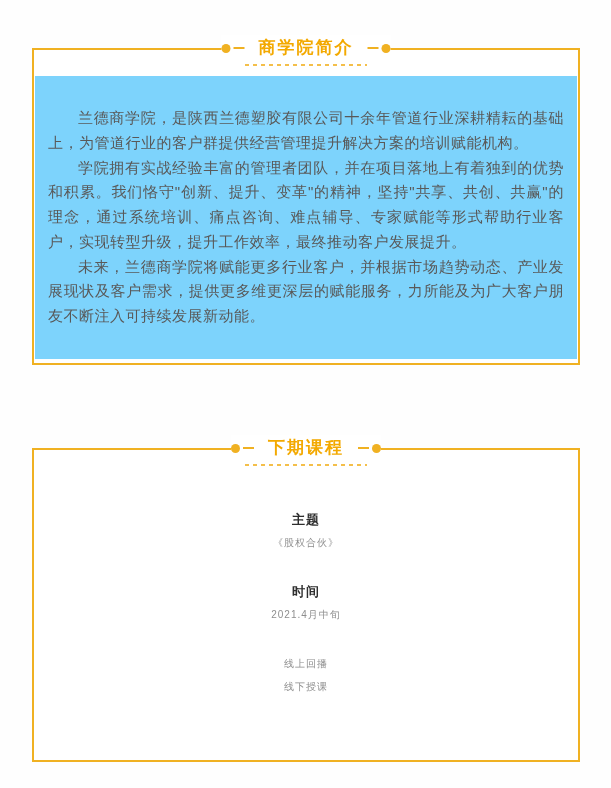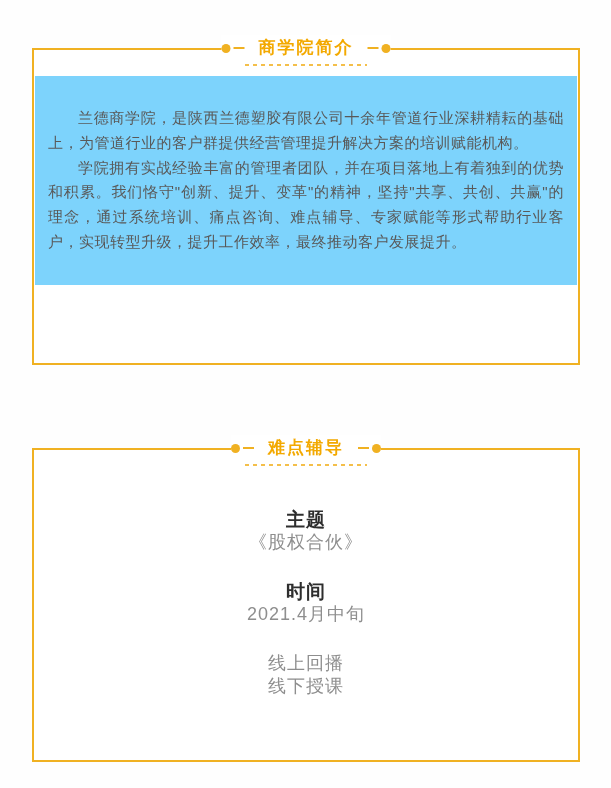--- a/index.html
+++ b/index.html
@@ -124,6 +124,7 @@
     <div class="gray-panel">
       <p>兰德商学院，是陕西兰德塑胶有限公司十余年管道行业深耕精耘的基础上，为管道行业的客户群提供经营管理提升解决方案的培训赋能机构。</p>
       <p>学院拥有实战经验丰富的管理者团队，并在项目落地上有着独到的优势和积累。我们恪守"创新、提升、变革"的精神，坚持"共享、共创、共赢"的理念，通过系统培训、痛点咨询、难点辅导、专家赋能等形式帮助行业客户，实现转型升级，提升工作效率，最终推动客户发展提升。</p>
+      <p>未来，兰德商学院将赋能更多行业客户，并根据市场趋势动态、产业发展现状及客户需求，提供更多维更深层的赋能服务，力所能及为广大客户朋友不断注入可持续发展新动能。</p>
     </div>
   </section>
 

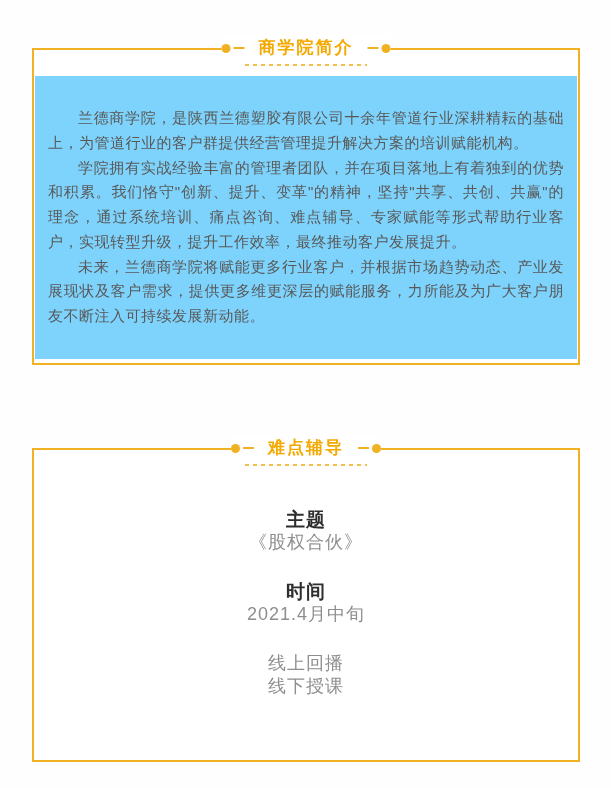--- a/index.html
+++ b/index.html
@@ -132,7 +132,7 @@
     <div class="title-wrap">
       <span class="dot"></span>
       <span class="stub"></span>
-      <h2 class="section-title">难点辅导</h2>
+      <h2 class="section-title">下期课程</h2>
       <span class="stub"></span>
       <span class="dot"></span>
     </div>

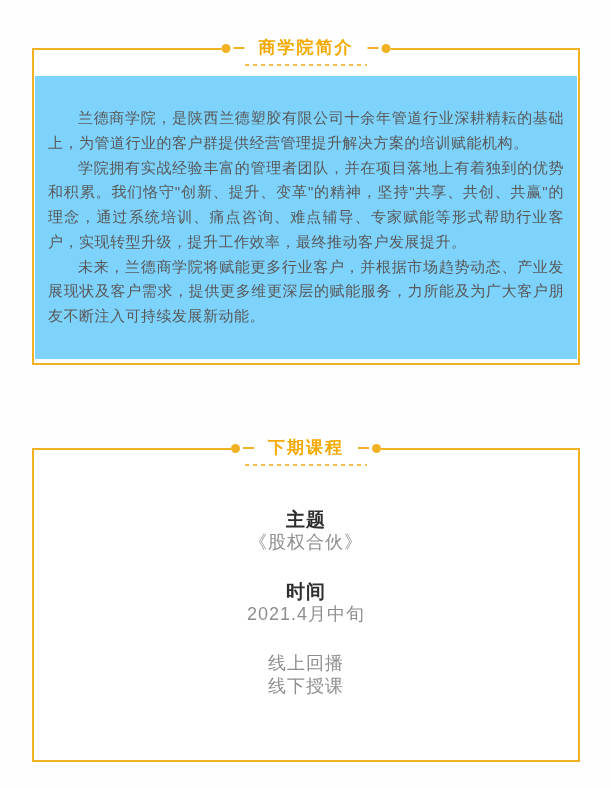--- a/index.html
+++ b/index.html
@@ -93,7 +93,7 @@
   }
   .course-group { margin-bottom: 26px; }
   .course-label {
-    font-size: 19px;
+    font-size: 13px;
     font-weight: bold;
     letter-spacing: 1px;
     color: #2e2e2e;

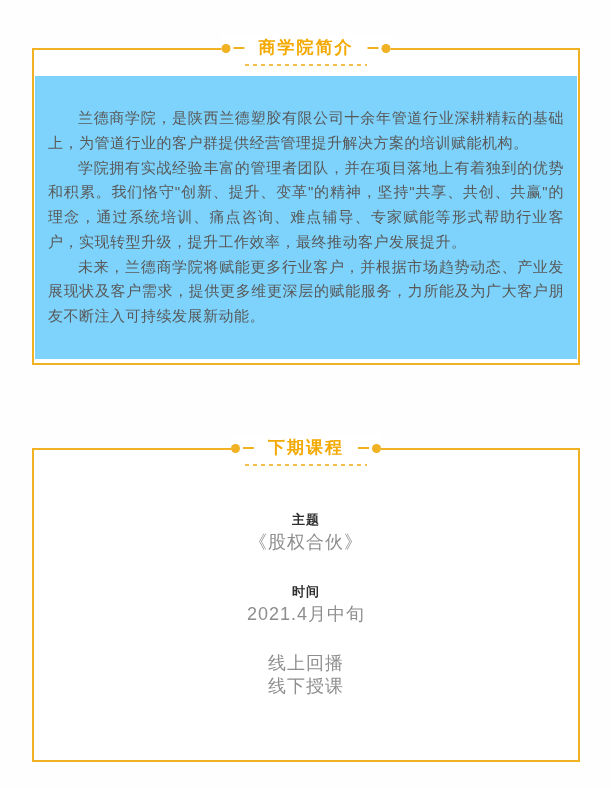--- a/index.html
+++ b/index.html
@@ -100,7 +100,7 @@
     line-height: 23px;
   }
   .course-value {
-    font-size: 18px;
+    font-size: 10px;
     letter-spacing: 1px;
     color: #8e8e8e;
     line-height: 23px;

